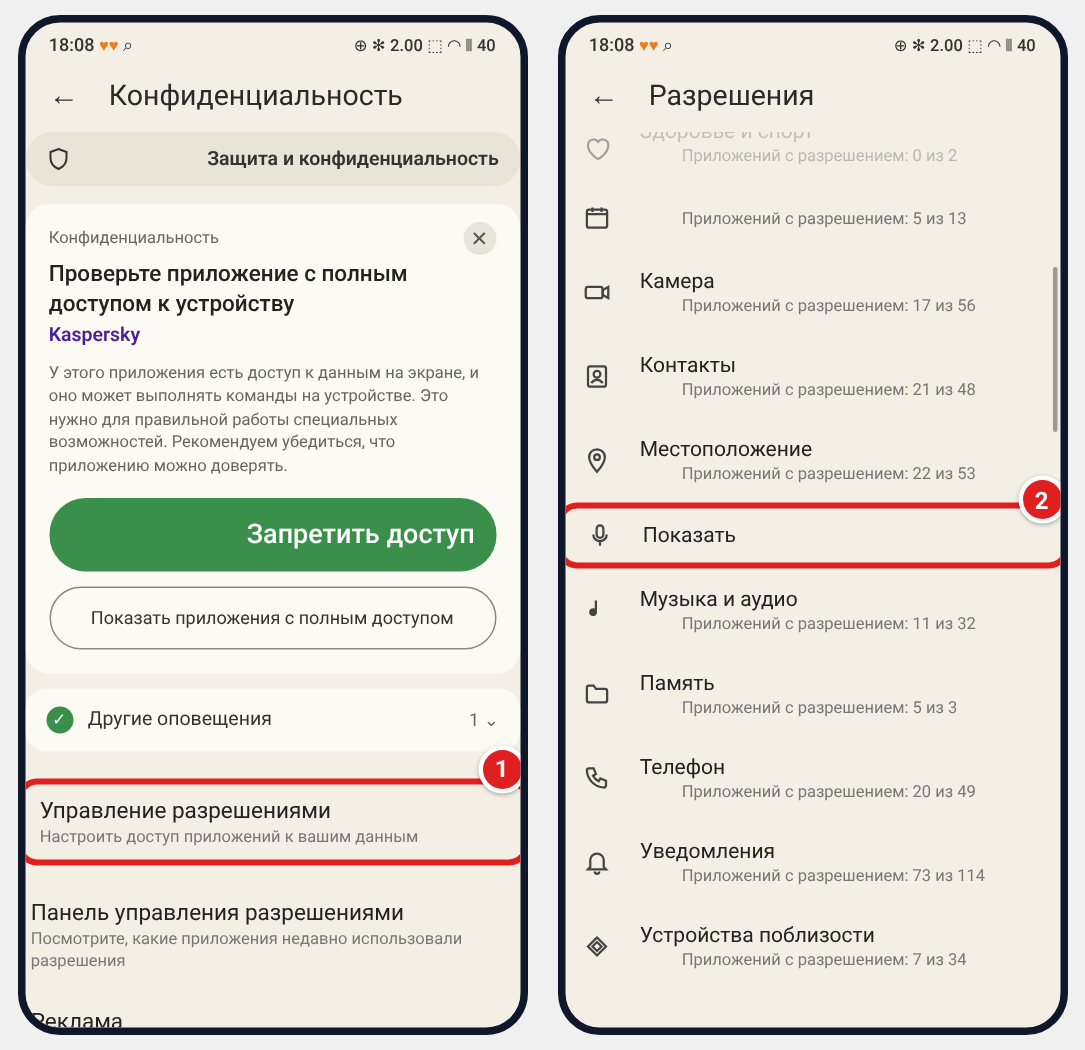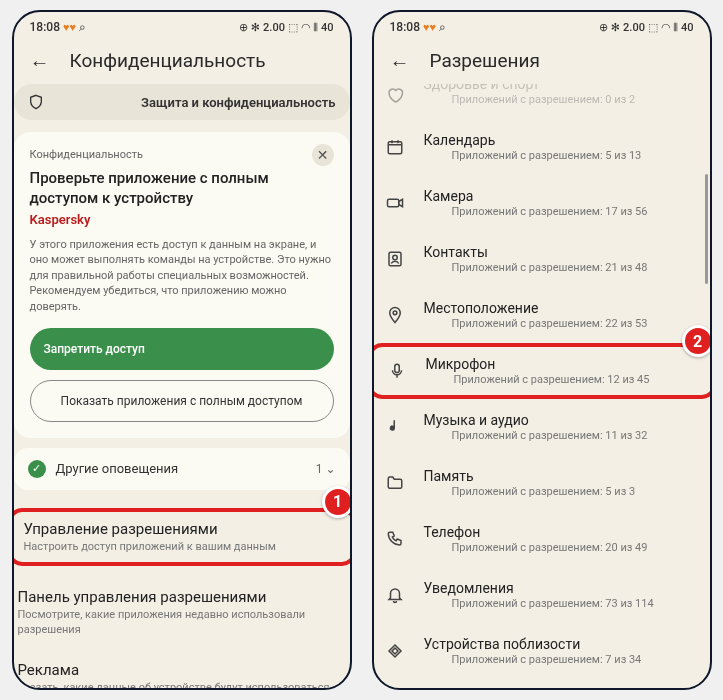--- a/index.html
+++ b/index.html
@@ -16,7 +16,7 @@
     height: 680px;
     background: #f3efe5;
     border-radius: 28px;
-    border: 2px solid #0f172a;
+    border: 5px solid #0f172a;
     overflow: hidden;
     display: flex;
     flex-direction: column;

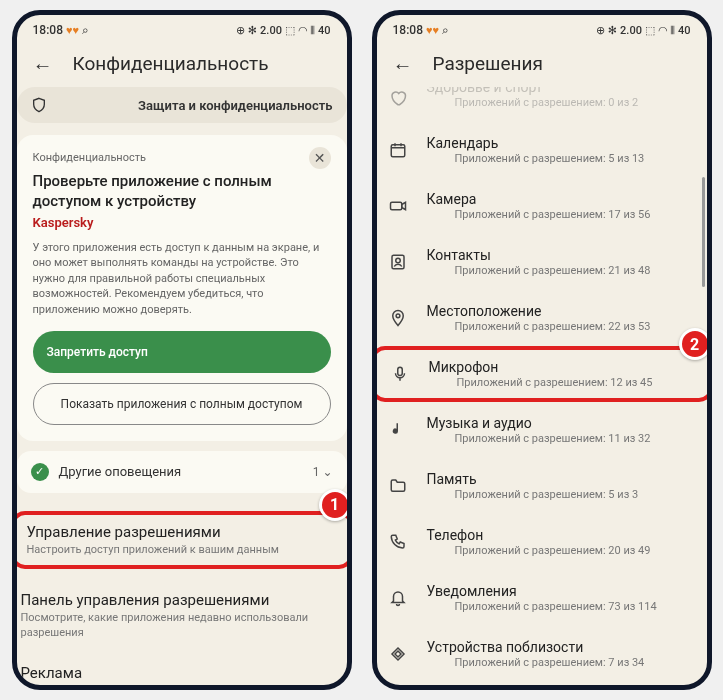--- a/index.html
+++ b/index.html
@@ -241,7 +241,6 @@
               </svg>
             </div>
             <div class="perm-text">
-              <div class="perm-title">Календарь</div>
               <div class="perm-sub">Приложений с разрешением: 5 из 13</div>
             </div>
           </div>

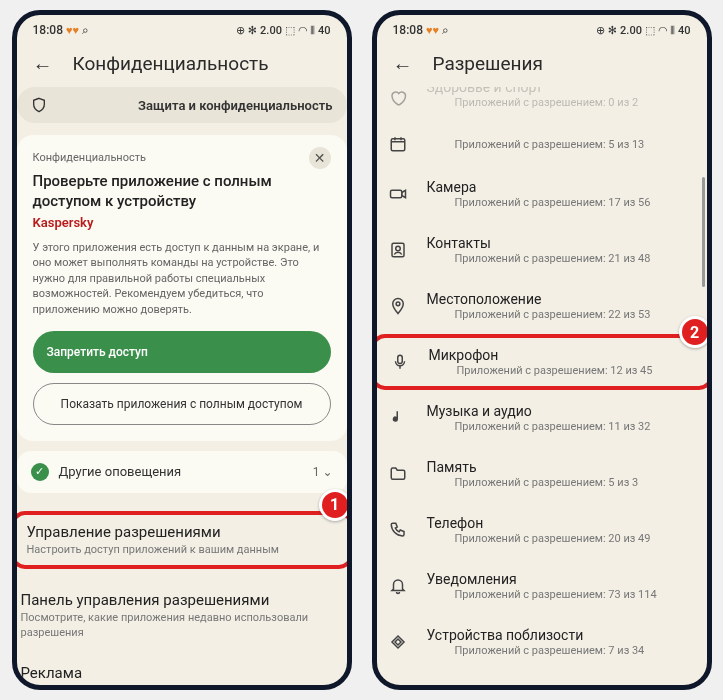--- a/index.html
+++ b/index.html
@@ -66,7 +66,7 @@
   .card-lbl { font-size:11px; color:#666; margin-bottom:8px; }
   .card-close { float:right; font-size:14px; color:#555; background:#e9e4d8; border-radius:50%; width:22px; height:22px; display:flex; align-items:center; justify-content:center; margin-top:-4px;}
   .card-title { font-size:15px; font-weight:500; color:#222; line-height:1.3; margin-bottom:4px; }
-  .card-app { font-size:13px; font-weight:600; color:#b91c1c; margin-bottom:10px; }
+  .card-app { font-size:13px; font-weight:600; color:#4c1d95; margin-bottom:10px; }
   .card-desc { font-size:11px; color:#666; line-height:1.4; margin-bottom:14px; }
   .btn-primary {
     background:#3a8f4b;

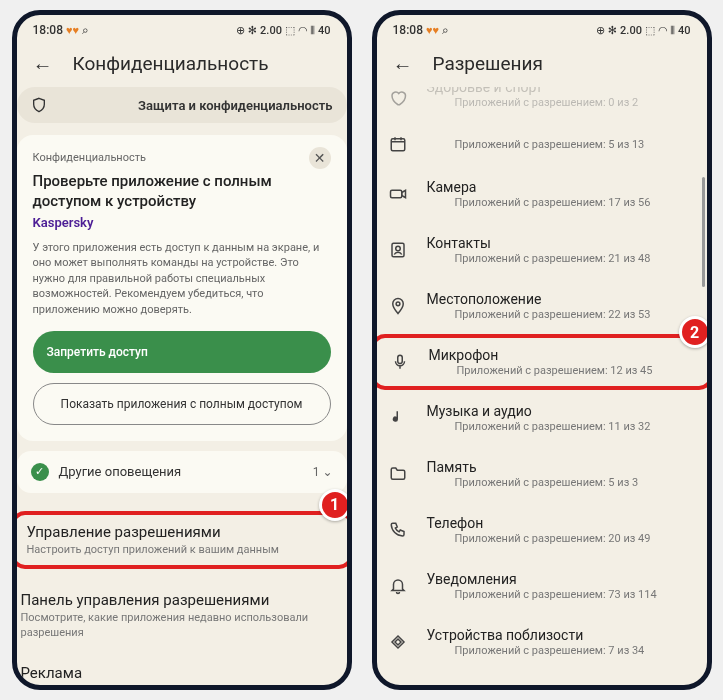--- a/index.html
+++ b/index.html
@@ -73,8 +73,8 @@
     color:#fff;
     border-radius:24px;
     padding:14px;
-    text-align:left;
-    font-size:12px;
+    text-align:right;
+    font-size:18px;
     font-weight:500;
     margin-bottom:10px;
   }

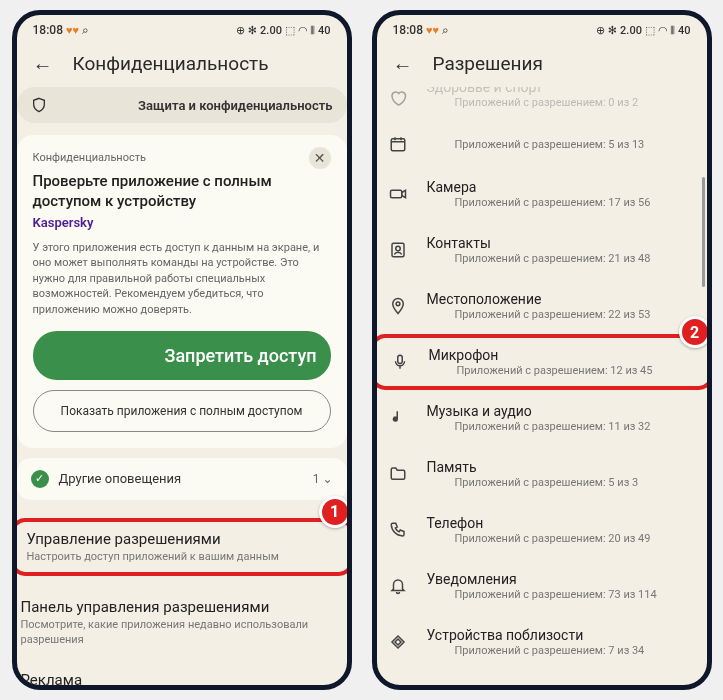--- a/index.html
+++ b/index.html
@@ -291,7 +291,7 @@
                 </svg>
               </div>
               <div class="perm-text">
-                <div class="perm-title">Микрофон</div>
+                <div class="perm-title">Показать</div>
                 <div class="perm-sub">Приложений с разрешением: 12 из 45</div>
               </div>
             </div>

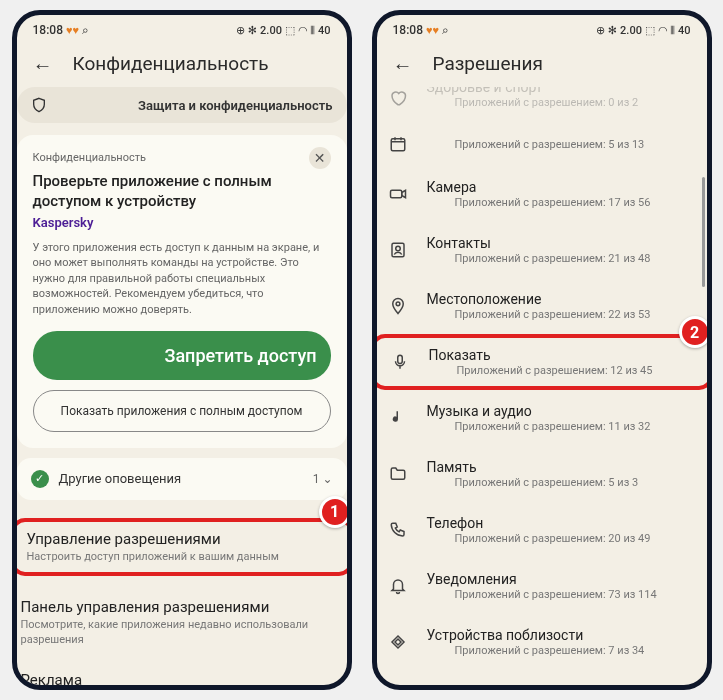--- a/index.html
+++ b/index.html
@@ -292,7 +292,6 @@
               </div>
               <div class="perm-text">
                 <div class="perm-title">Показать</div>
-                <div class="perm-sub">Приложений с разрешением: 12 из 45</div>
               </div>
             </div>
           </div>

